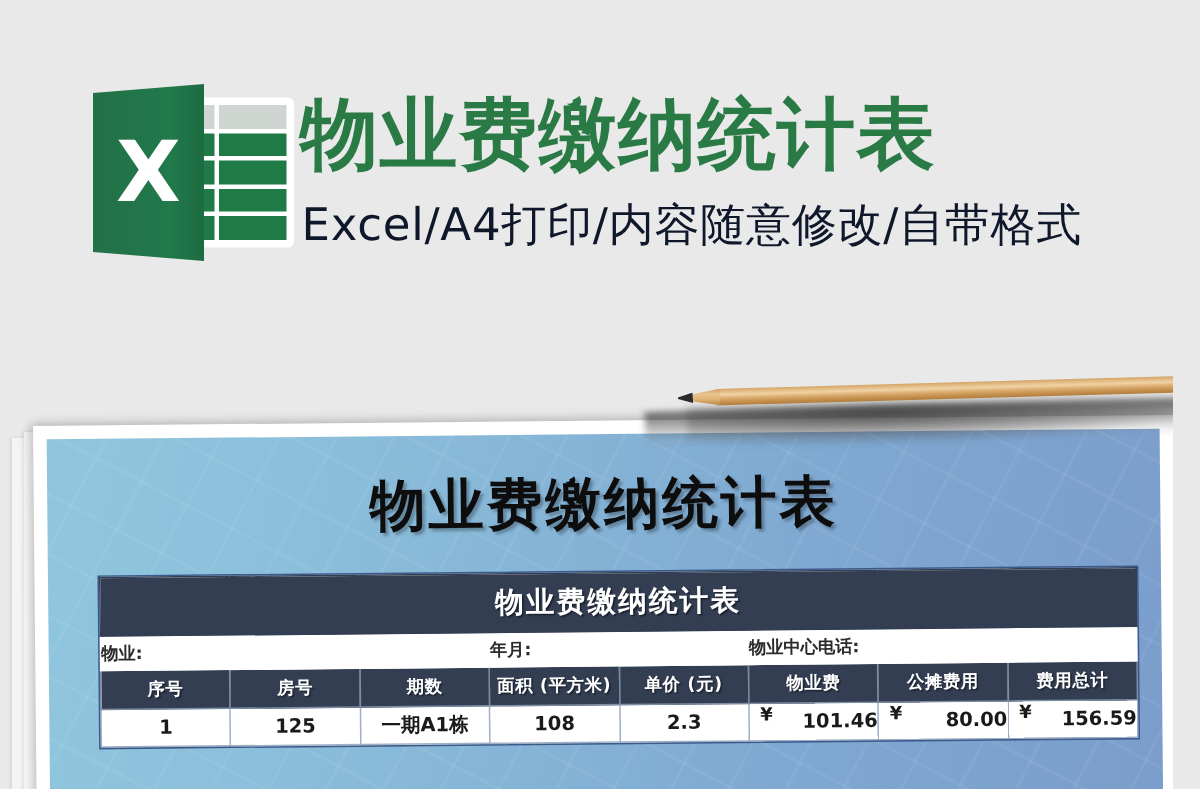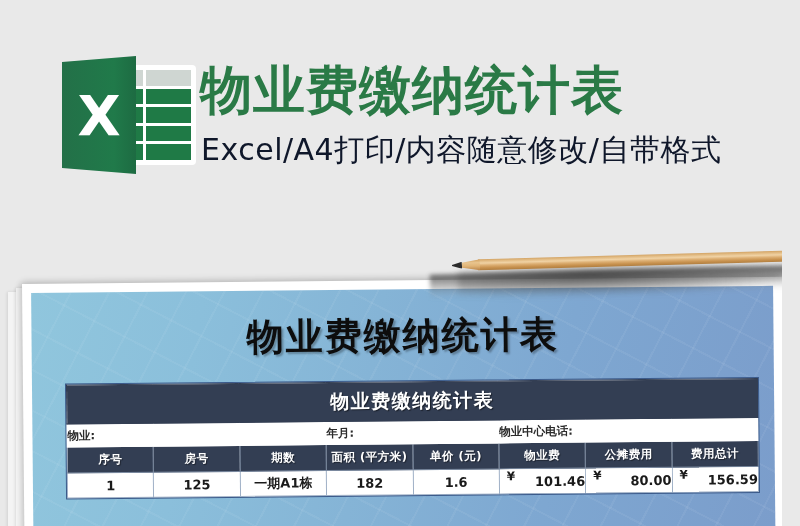--- a/index.html
+++ b/index.html
@@ -367,7 +367,7 @@
             <td class="tbl-data-cell">1</td>
             <td class="tbl-data-cell">125</td>
             <td class="tbl-data-cell">一期A1栋</td>
-            <td class="tbl-data-cell">182</td>
+            <td class="tbl-data-cell">108</td>
             <td class="tbl-data-cell">1.6</td>
             <td class="tbl-data-cell money-cell">
               <span class="cur">¥</span>

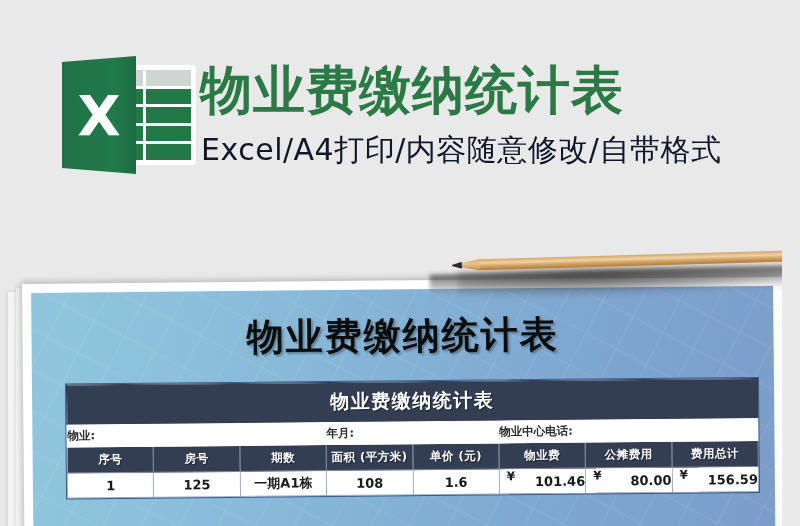--- a/index.html
+++ b/index.html
@@ -368,7 +368,7 @@
             <td class="tbl-data-cell">125</td>
             <td class="tbl-data-cell">一期A1栋</td>
             <td class="tbl-data-cell">108</td>
-            <td class="tbl-data-cell">1.6</td>
+            <td class="tbl-data-cell">2.3</td>
             <td class="tbl-data-cell money-cell">
               <span class="cur">¥</span>
               <span>101.46</span>

